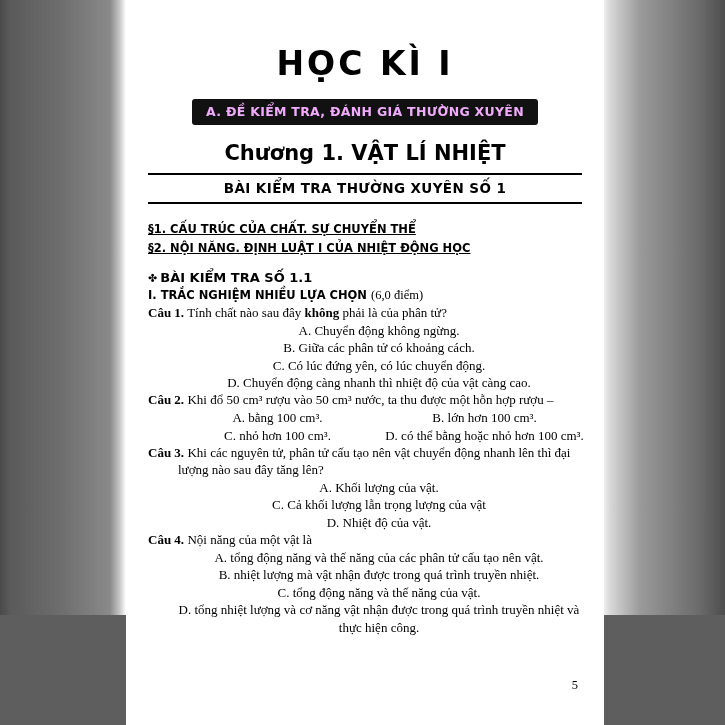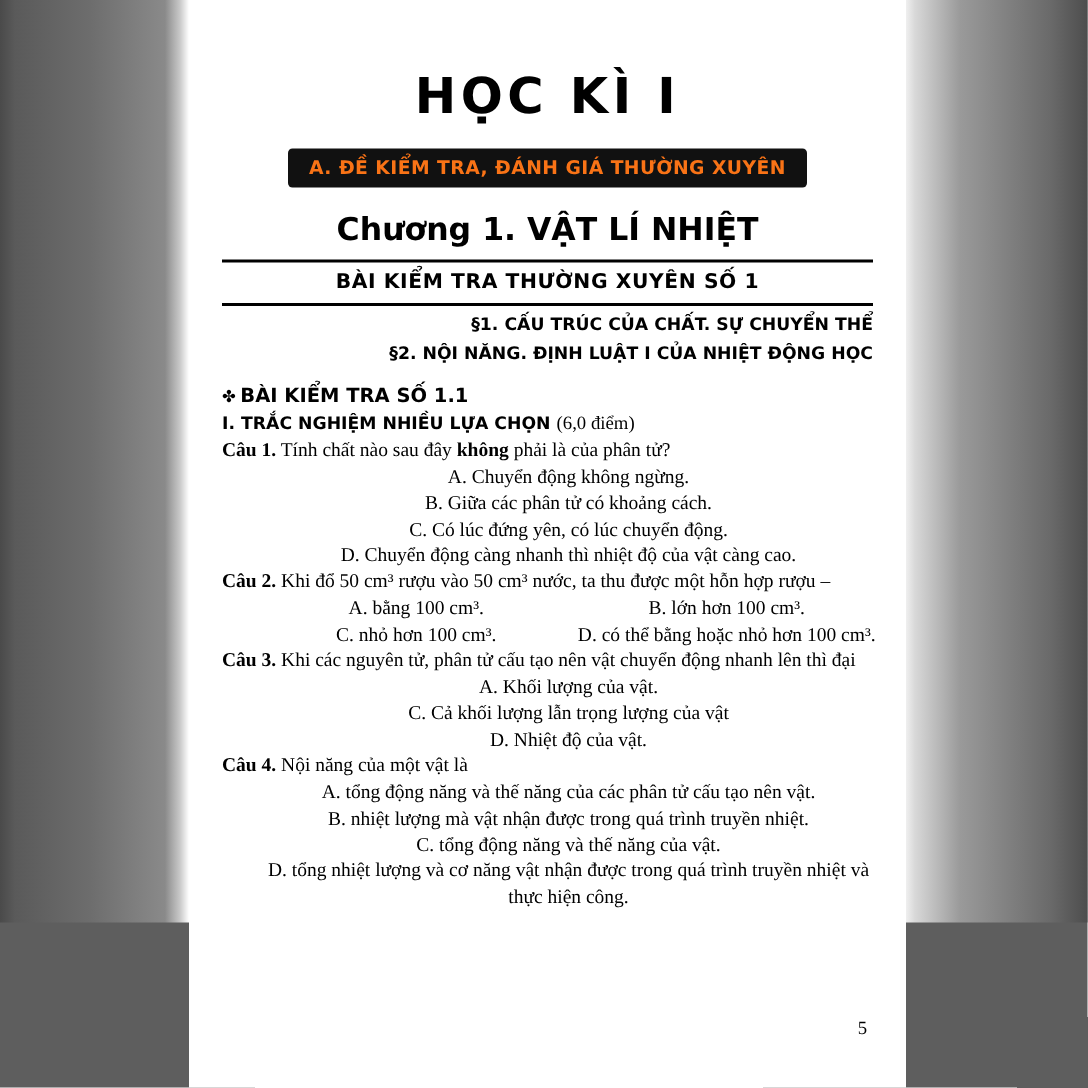--- a/index.html
+++ b/index.html
@@ -51,7 +51,7 @@
   .banner {
     display: inline-block;
     background: #111111;
-    color: #f97316;
+    color: #f0abfc;
     font-family: "DejaVu Sans", sans-serif;
     font-weight: bold;
     font-size: 12.5px;

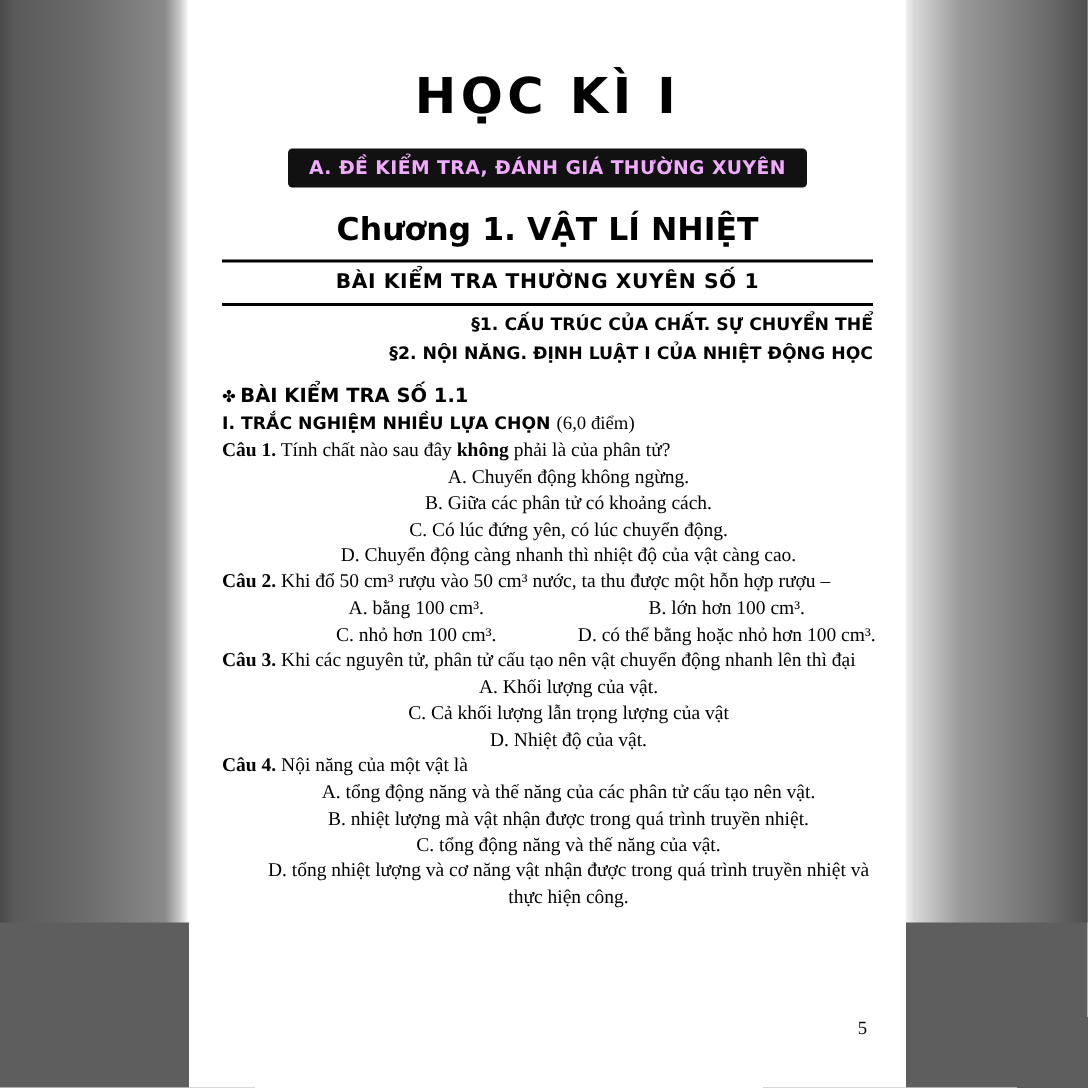--- a/index.html
+++ b/index.html
@@ -85,9 +85,10 @@
   }
 
   .sections {
-    text-align: right;
-    margin-top: 3px;
+    text-align: left;
+    margin-top: 16px;
     margin-bottom: 4px;
+    text-decoration: underline;
   }
   .sections div {
     font-family: "DejaVu Sans", sans-serif;

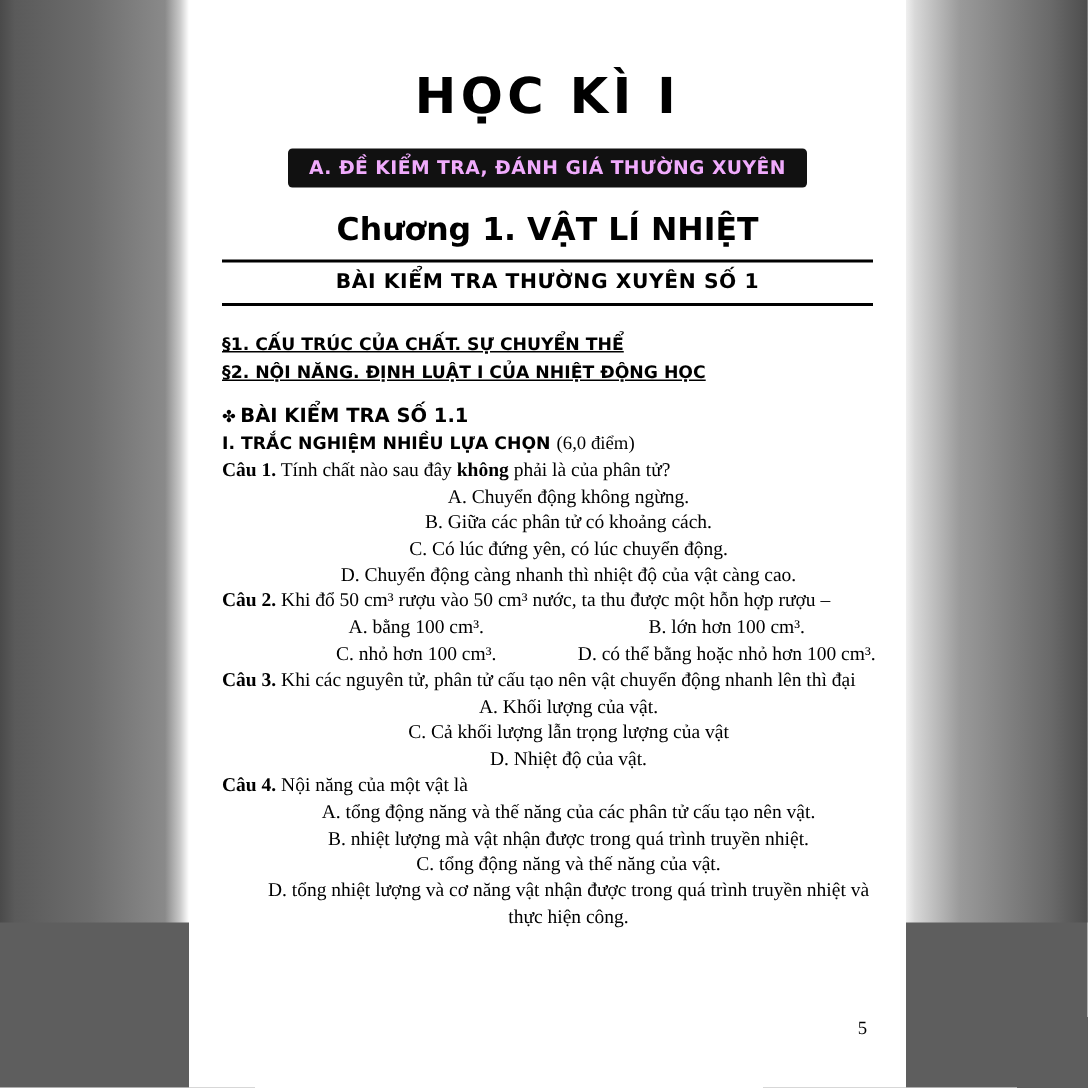--- a/index.html
+++ b/index.html
@@ -226,6 +226,7 @@
         <div class="q-stem">
           <span class="qnum">Câu 3.</span>
           <span>Khi các nguyên tử, phân tử cấu tạo nên vật chuyển động nhanh lên thì đại</span>
+          <span class="cont">lượng nào sau đây tăng lên?</span>
         </div>
         <div class="opts">
           <div class="opt">A. Khối lượng của vật.</div>

